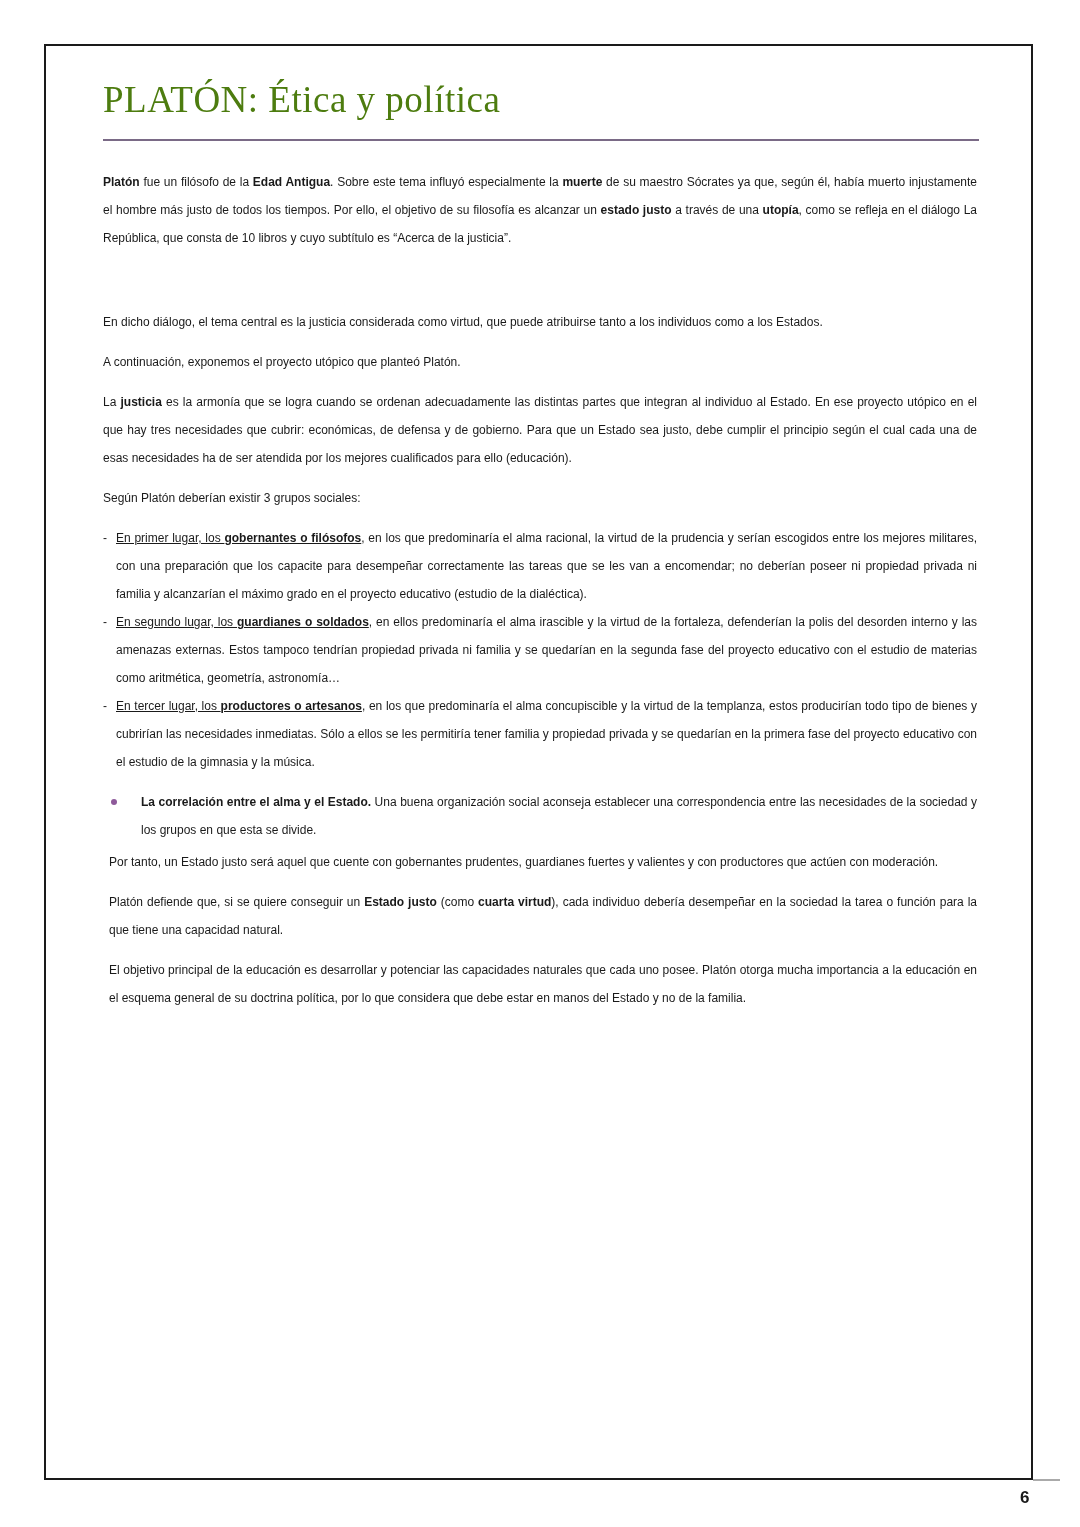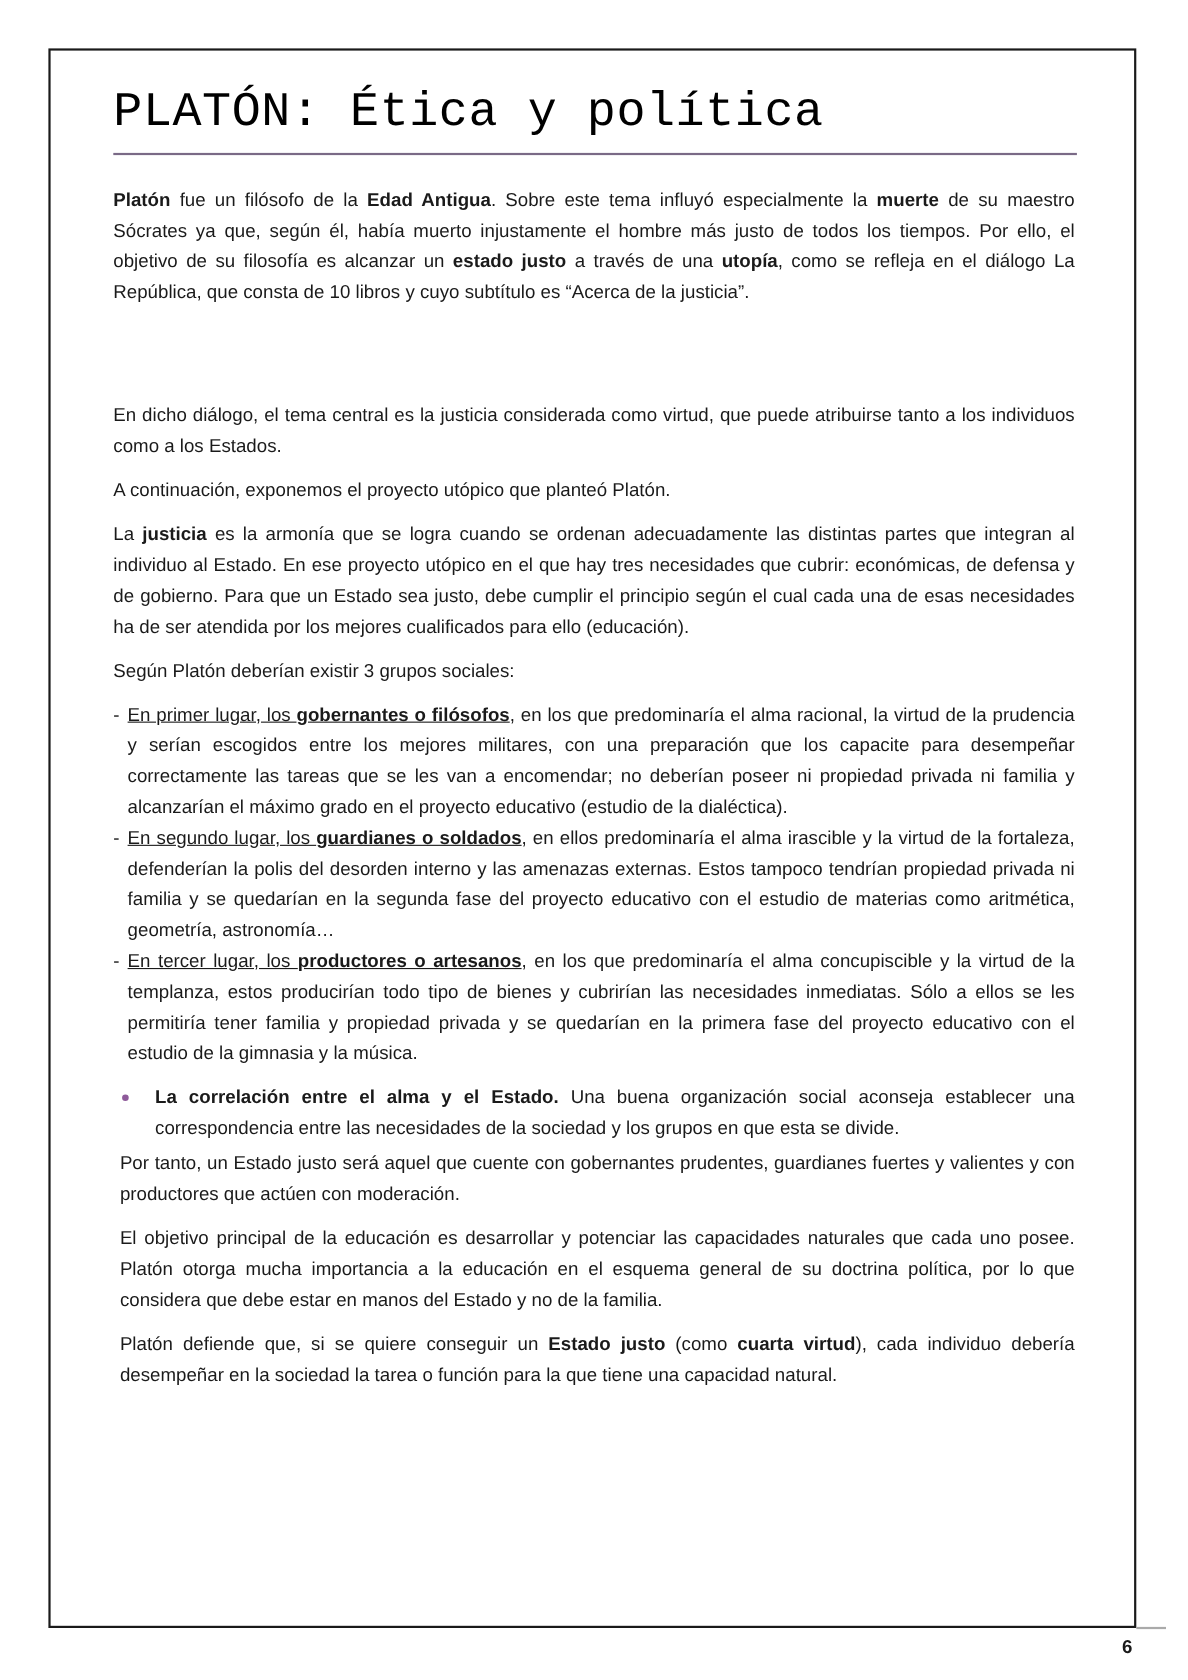--- a/index.html
+++ b/index.html
@@ -9,8 +9,8 @@
            border: 2px solid #1a1a1a; box-sizing: border-box; }
   .footer-line { position: absolute; left: 1033px; top: 1479px; width: 27px; height: 2px; background: #aaaaaa; }
   .page-num { position: absolute; left: 1020px; top: 1488px; font-weight: bold; font-size: 17px; }
-  .title { position: absolute; left: 103px; top: 78px; font-family: Liberation Mono, monospace;
-           font-size: 44px; color: #000000; letter-spacing: 0.5px; margin: 0; font-weight: normal; }
+  .title { position: absolute; left: 103px; top: 78px; font-family: Liberation Serif, serif;
+           font-size: 37px; color: #4d7c0f; letter-spacing: 0.5px; margin: 0; font-weight: normal; }
   .title-rule { position: absolute; left: 103px; top: 139px; width: 876px; height: 2px; background: #7a6a86; }
   .content { position: absolute; left: 103px; top: 168px; width: 874px; font-size: 17px; line-height: 28px; }
   p { margin: 0; text-align: justify; }

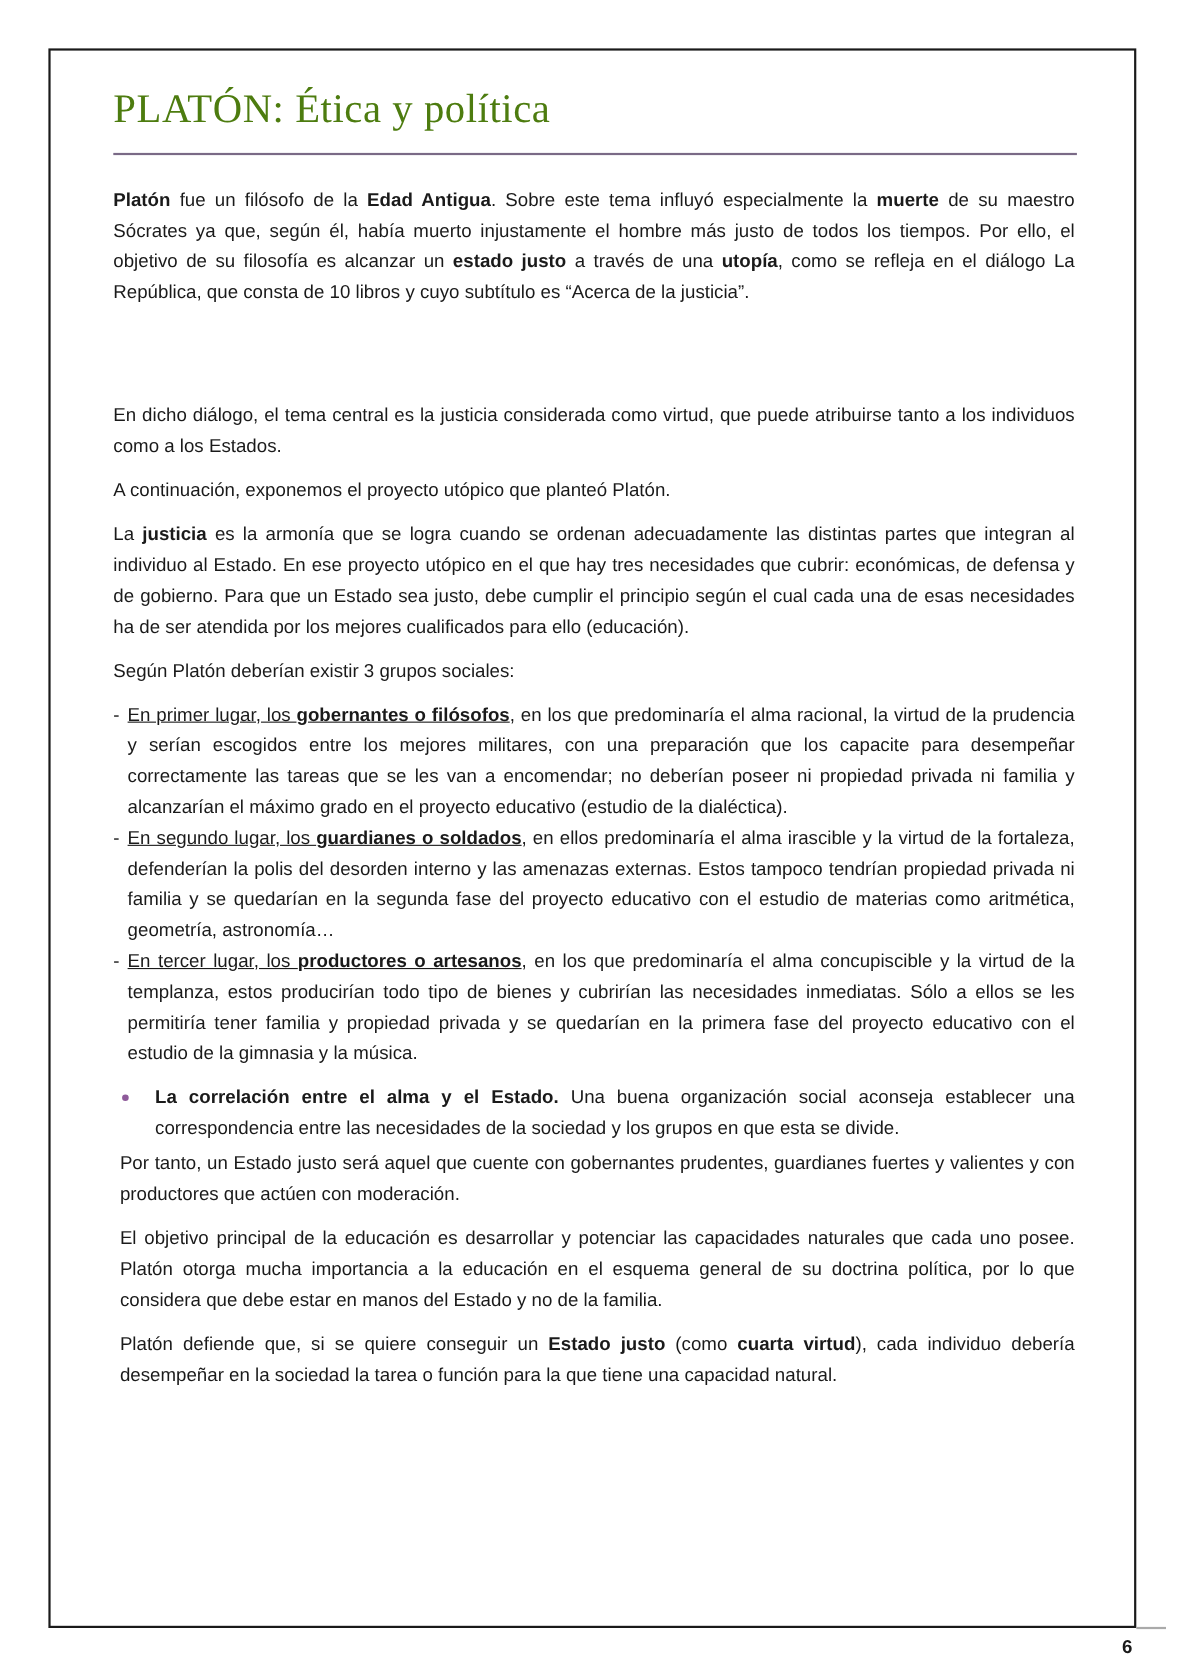--- a/index.html
+++ b/index.html
@@ -12,7 +12,7 @@
   .title { position: absolute; left: 103px; top: 78px; font-family: Liberation Serif, serif;
            font-size: 37px; color: #4d7c0f; letter-spacing: 0.5px; margin: 0; font-weight: normal; }
   .title-rule { position: absolute; left: 103px; top: 139px; width: 876px; height: 2px; background: #7a6a86; }
-  .content { position: absolute; left: 103px; top: 168px; width: 874px; font-size: 17px; line-height: 28px; }
+  .content { position: absolute; left: 103px; top: 168px; width: 874px; font-size: 12px; line-height: 28px; }
   p { margin: 0; text-align: justify; }
   .mt12 { margin-top: 12px; }
   .gap-big { margin-top: 84px; }

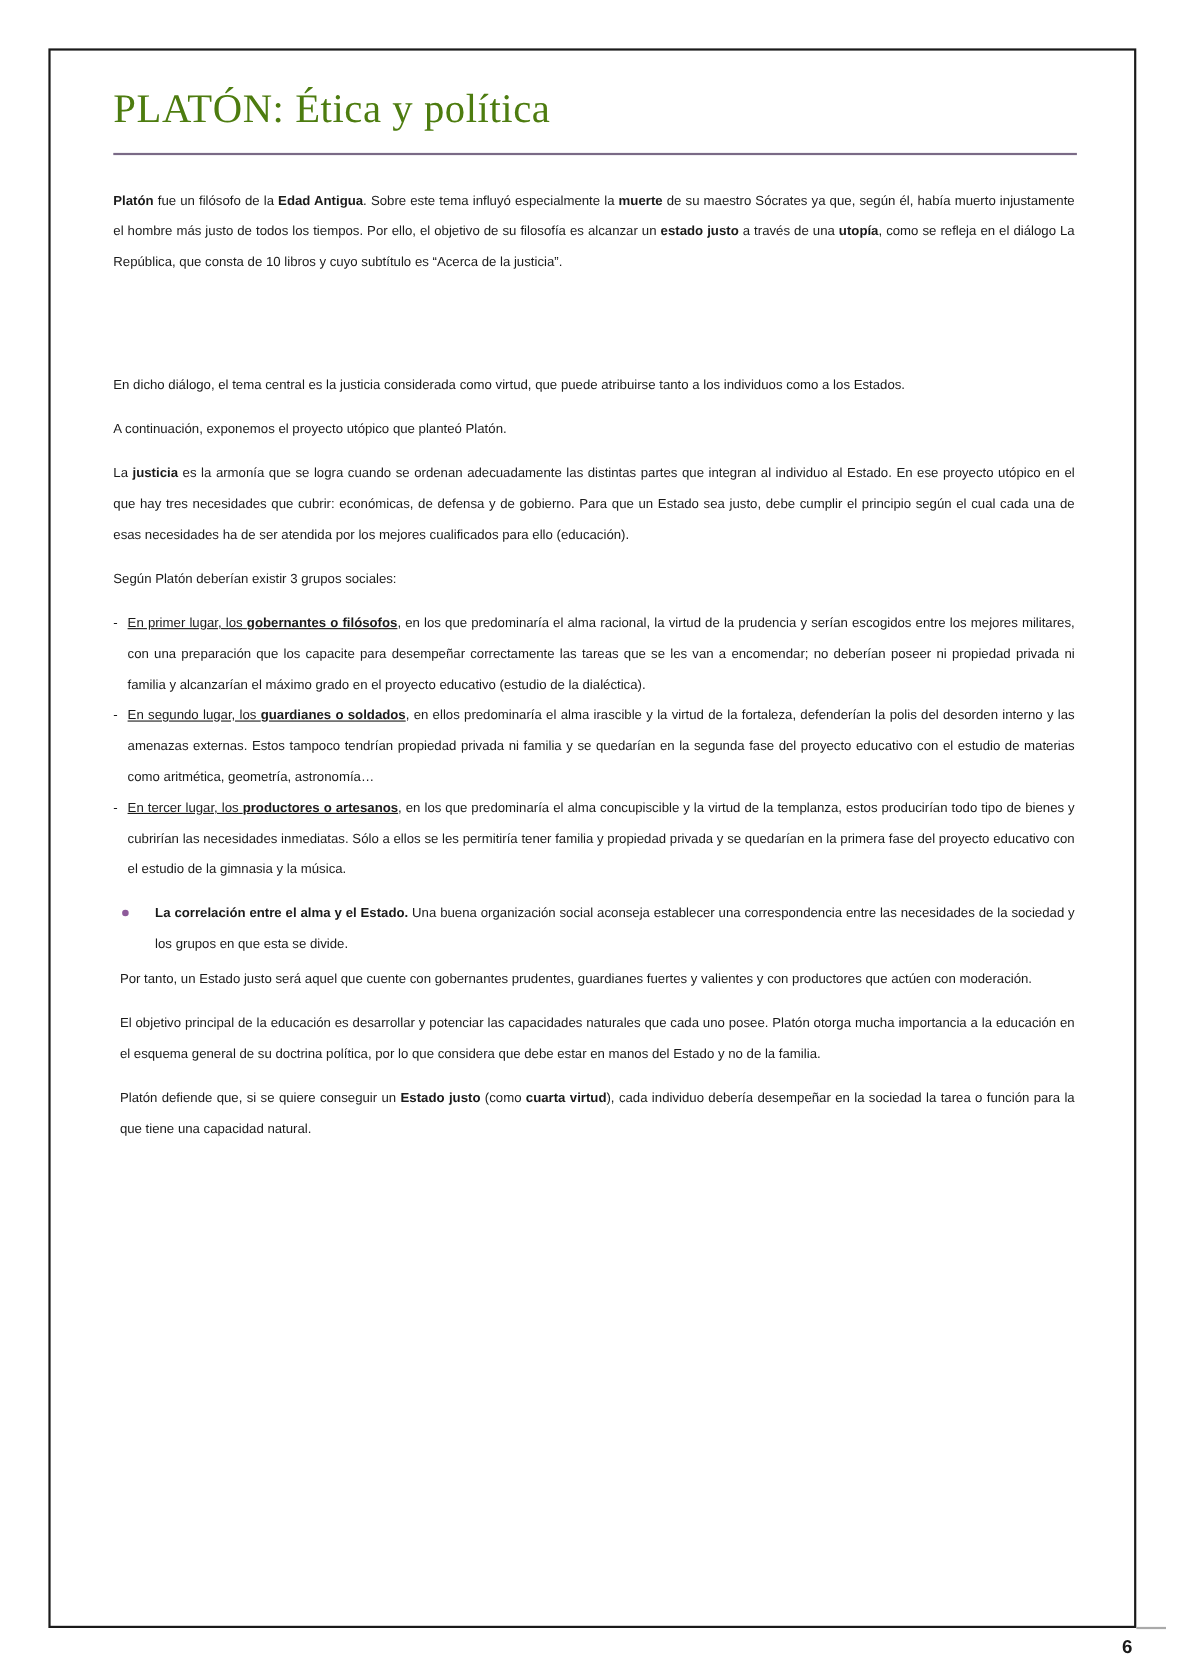--- a/index.html
+++ b/index.html
@@ -15,7 +15,7 @@
   .content { position: absolute; left: 103px; top: 168px; width: 874px; font-size: 12px; line-height: 28px; }
   p { margin: 0; text-align: justify; }
   .mt12 { margin-top: 12px; }
-  .gap-big { margin-top: 84px; }
+  .gap-big { margin-top: 56px; }
   .dash-list { margin: 12px 0 0 0; padding: 0; list-style: none; }
   .dash-list li { position: relative; padding-left: 13px; text-align: justify; }
   .dash-list li .dash { position: absolute; left: 0; top: 0; }

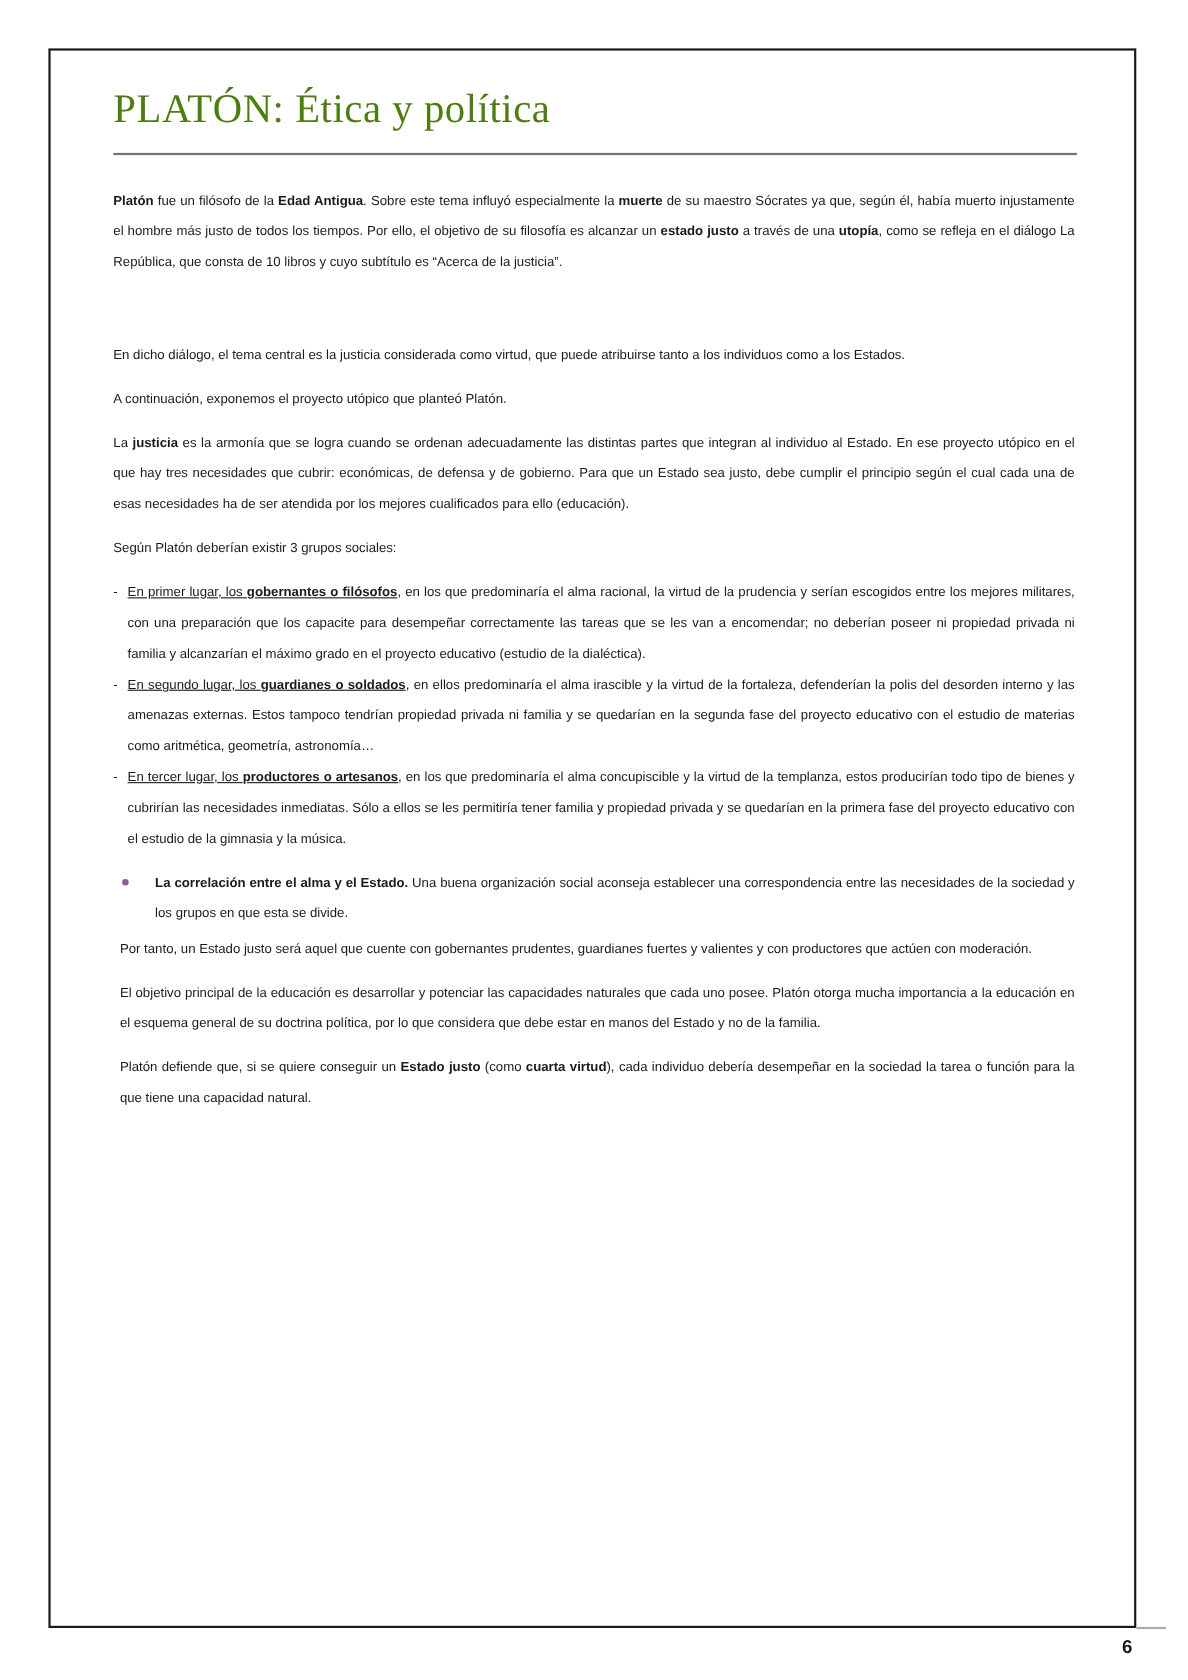--- a/index.html
+++ b/index.html
@@ -56,8 +56,8 @@
   </ul>
 
   <p class="mt12 indent" style="margin-top:4px">Por tanto, un Estado justo será aquel que cuente con gobernantes prudentes, guardianes fuertes y valientes y con productores que actúen con moderación.</p>
+  <p class="mt12 indent"><span>Platón defiende que, si se quiere conseguir un </span><b>Estado justo</b><span> (como </span><b>cuarta virtud</b><span>), cada individuo debería desempeñar en la sociedad la tarea o función para la que tiene una capacidad natural.</span></p>
   <p class="mt12 indent">El objetivo principal de la educación es desarrollar y potenciar las capacidades naturales que cada uno posee. Platón otorga mucha importancia a la educación en el esquema general de su doctrina política, por lo que considera que debe estar en manos del Estado y no de la familia.</p>
-  <p class="mt12 indent"><span>Platón defiende que, si se quiere conseguir un </span><b>Estado justo</b><span> (como </span><b>cuarta virtud</b><span>), cada individuo debería desempeñar en la sociedad la tarea o función para la que tiene una capacidad natural.</span></p>
 </div>
 
 </body></html>

